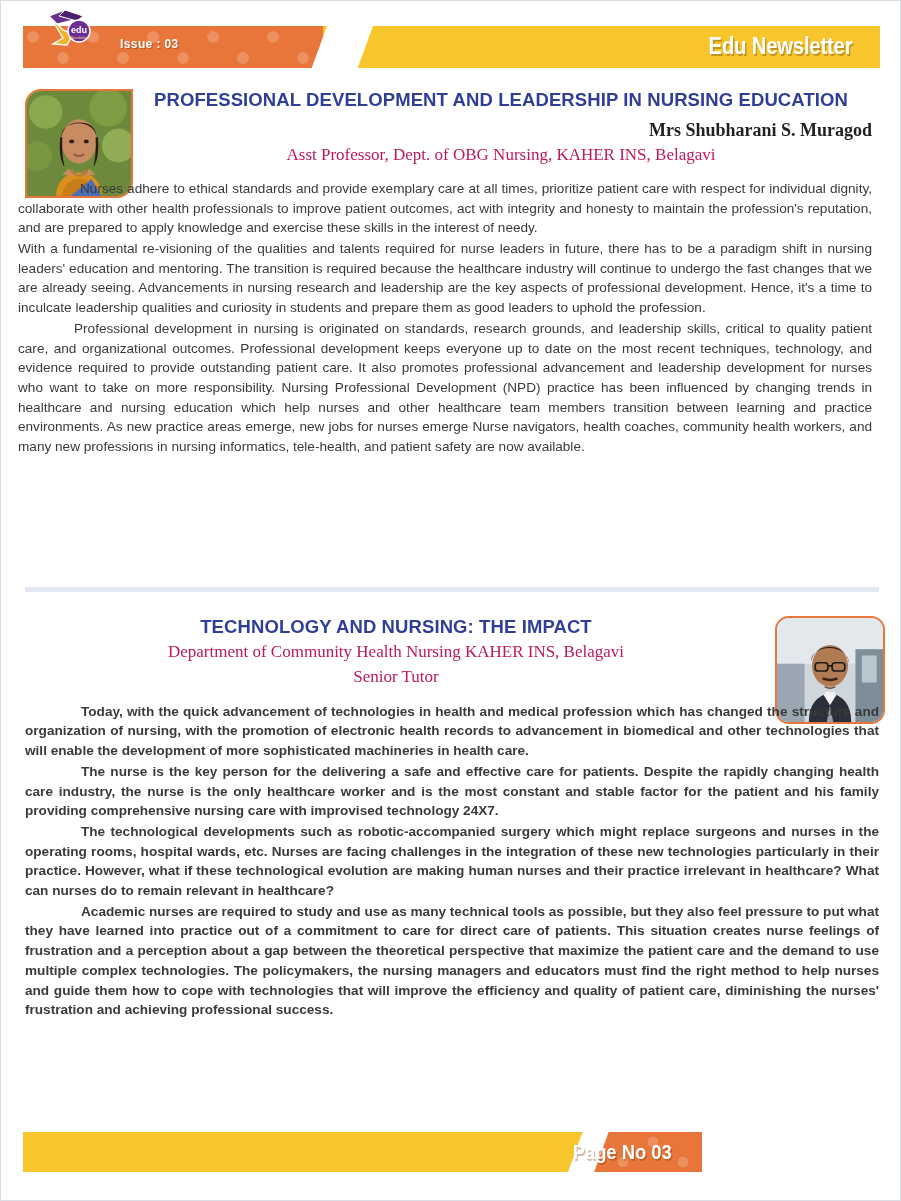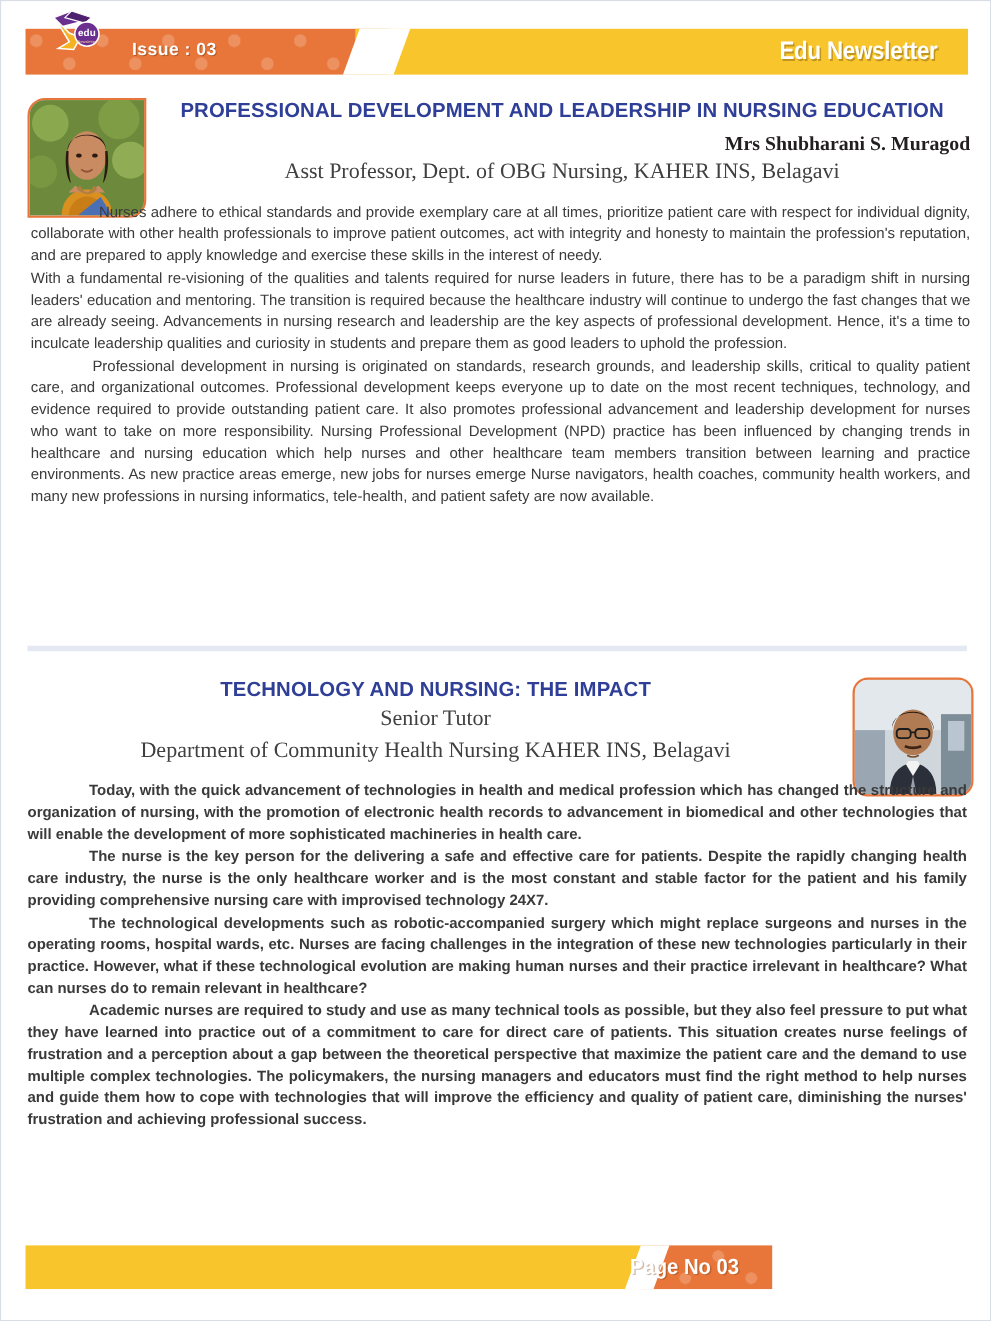--- a/index.html
+++ b/index.html
@@ -67,7 +67,7 @@
     position: absolute;
     left: 97px;
     top: 11px;
-    font-size: 16px;
+    font-size: 12px;
     font-weight: bold;
     color: #ffffff;
     letter-spacing: 0.4px;

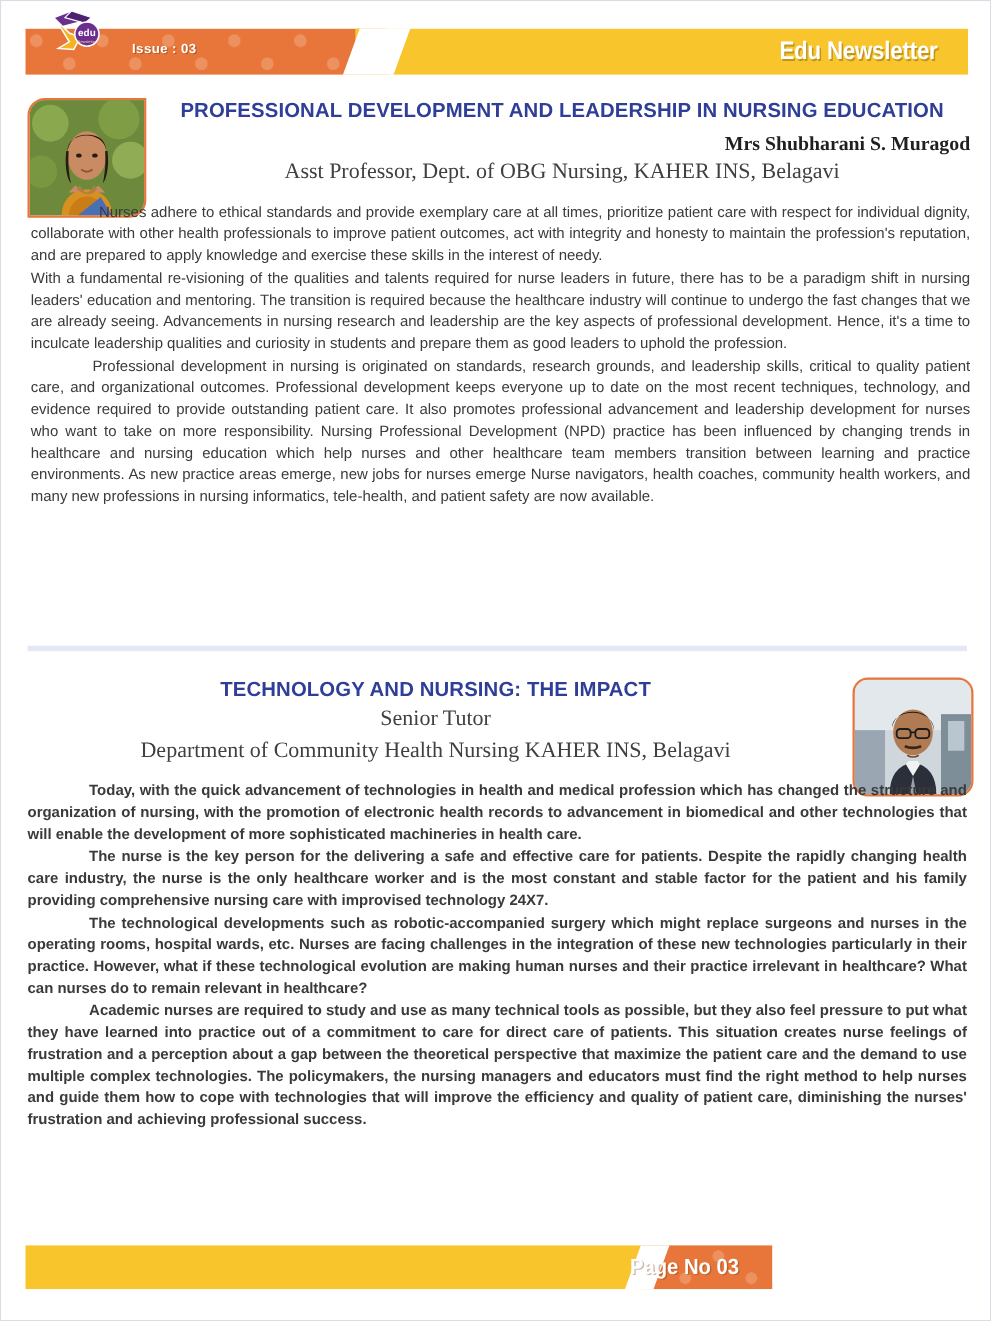--- a/index.html
+++ b/index.html
@@ -221,7 +221,7 @@
   
   .article1 {
     position: absolute;
-    left: 27px;
+    left: 17px;
     top: 88px;
     width: 854px;
   }

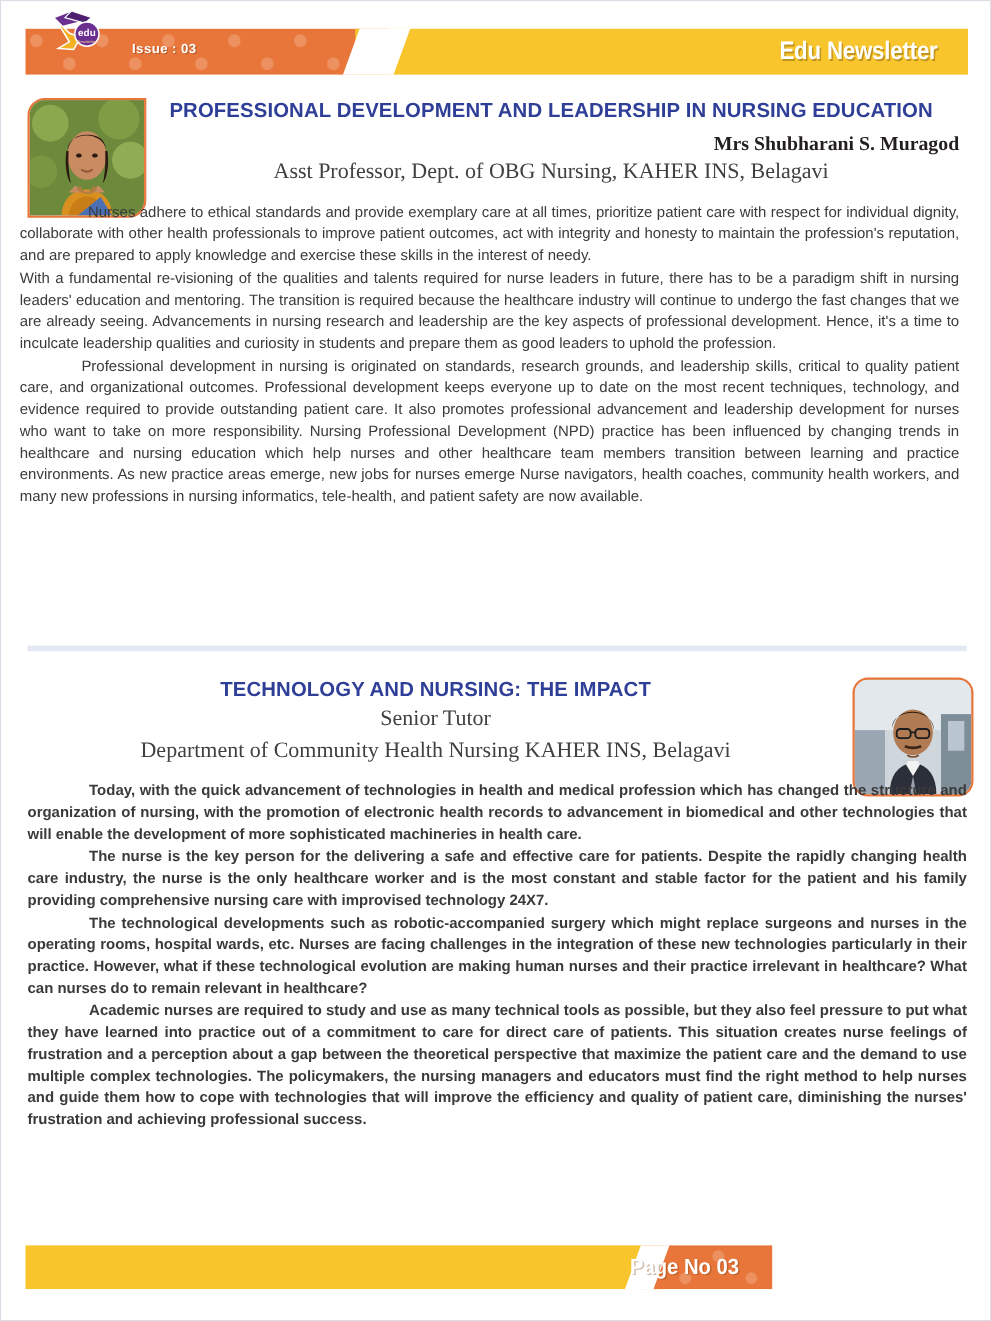--- a/index.html
+++ b/index.html
@@ -168,8 +168,8 @@
   }
   .author-role {
     font-family: "Liberation Serif", serif;
-    font-size: 20px;
-    color: #404040;
+    font-size: 17px;
+    color: #be185d;
     text-align: center;
     margin-top: 3px;
     line-height: 1.28;

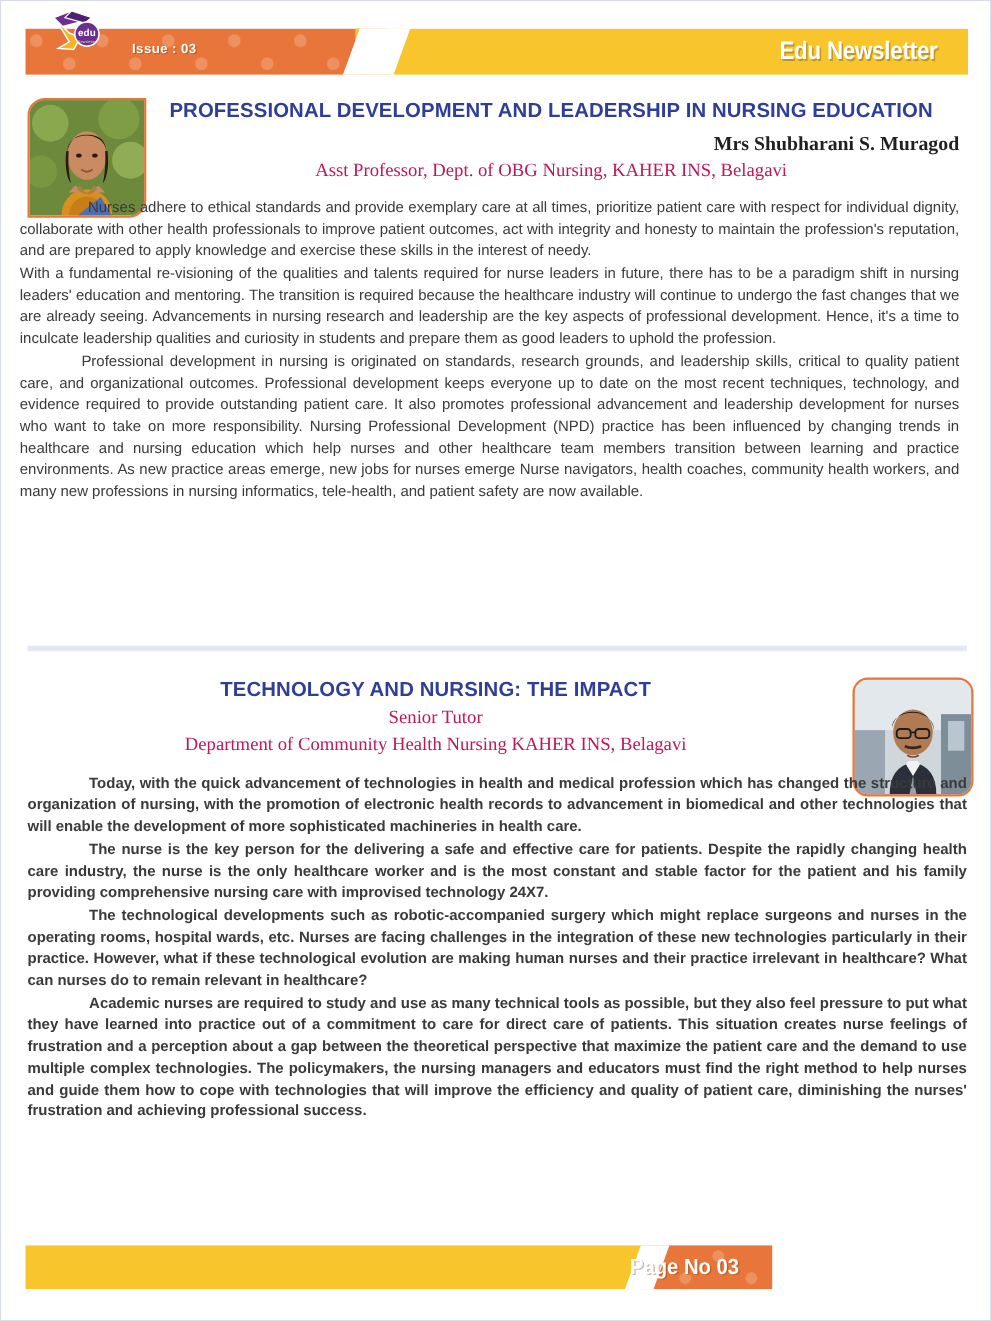--- a/index.html
+++ b/index.html
@@ -331,8 +331,8 @@
   <div class="article2">
     <div class="a2-head">
       <div class="article-title">TECHNOLOGY AND NURSING: THE IMPACT</div>
+      <div class="author-role">Department of Community Health Nursing KAHER INS, Belagavi</div>
       <div class="author-role">Senior Tutor</div>
-      <div class="author-role">Department of Community Health Nursing KAHER INS, Belagavi</div>
     </div>
     <div class="a2-body">
       <p class="body-text indent">Today, with the quick advancement  of technologies in health and medical profession which has  changed the structure and organization of nursing, with the promotion of electronic health records to advancement in biomedical and other  technologies that will enable the development of more sophisticated machineries in health care.</p>

